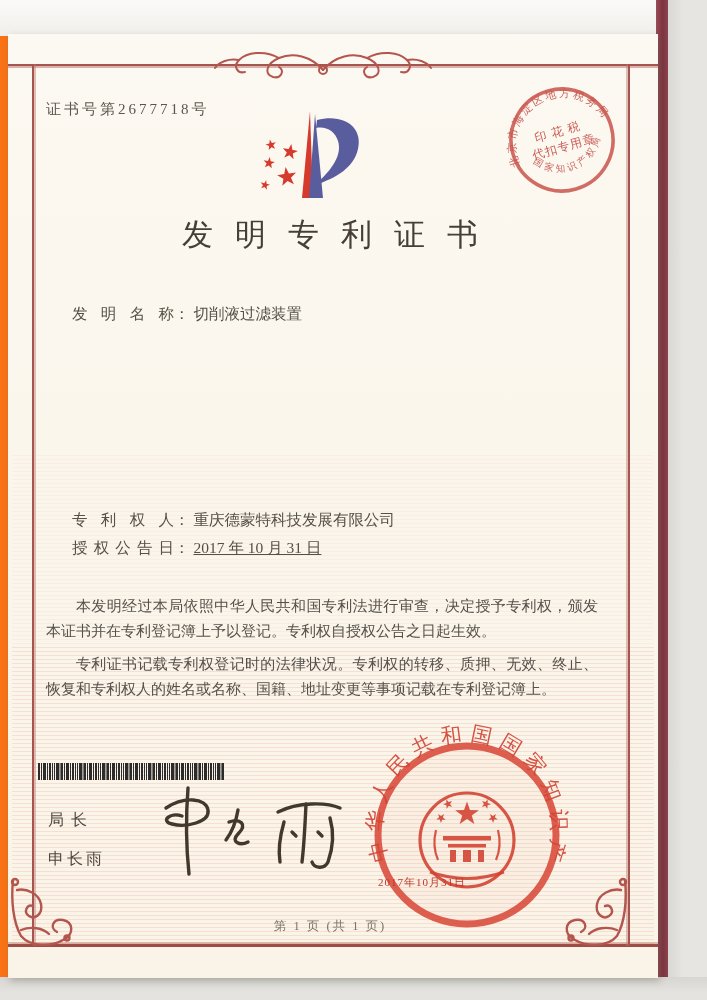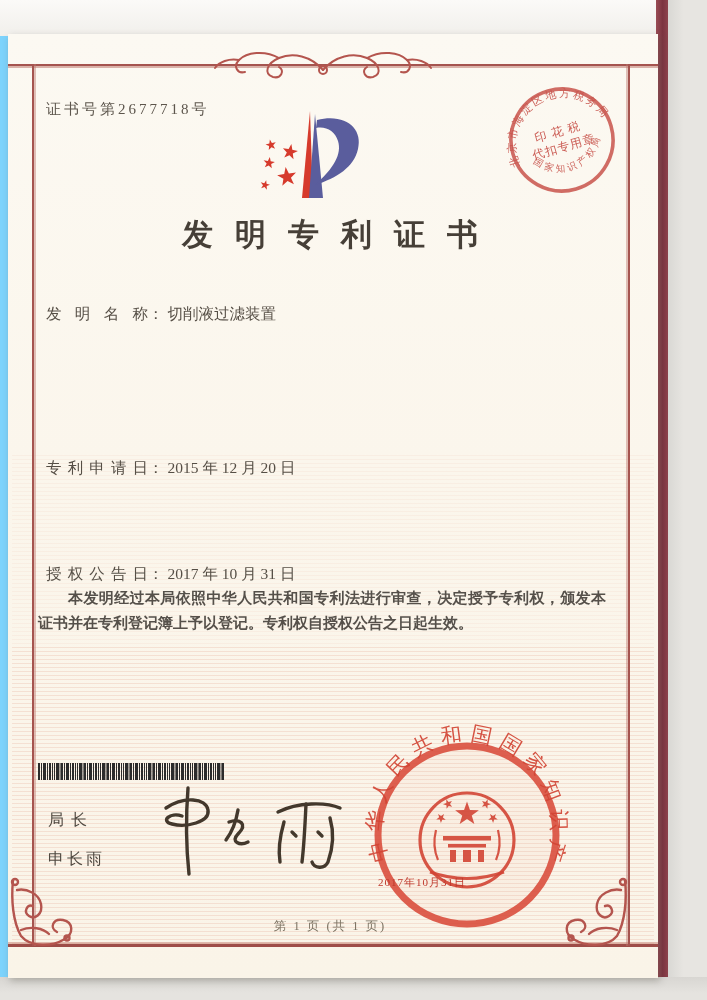--- a/index.html
+++ b/index.html
@@ -4,7 +4,7 @@
 <style>
   html,body{margin:0;padding:0;}
   body{width:707px;height:1000px;background:#e9e7e3;font-family:"Liberation Serif","DejaVu Serif",serif;}
-  .screen{position:relative;width:707px;height:1000px;overflow:hidden;background:#7dd3fc;}
+  .screen{position:relative;width:707px;height:1000px;overflow:hidden;background:#f97316;}
   .scan-top{position:absolute;left:0;top:0;width:707px;height:36px;background:linear-gradient(180deg,#fbfaf8 0%,#f1efeb 100%);}
   .scan-right{position:absolute;left:668px;top:0;width:39px;height:1000px;background:linear-gradient(90deg,#d9d8d4 0%,#e7e5e1 40%);}
   .scan-bottom{position:absolute;left:0;top:977px;width:707px;height:23px;background:linear-gradient(180deg,#d8d6d2 0%,#e5e3df 70%);}

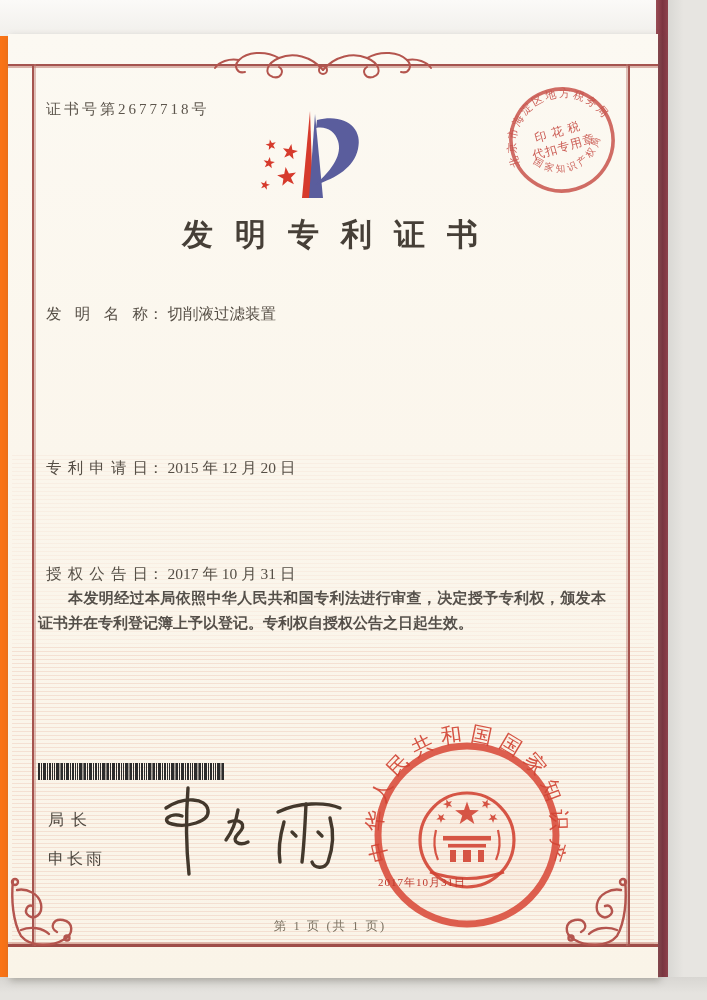--- a/index.html
+++ b/index.html
@@ -30,7 +30,7 @@
   .cert-number{position:absolute;left:38px;top:66px;font-size:15px;letter-spacing:3px;color:#5d564d;}
 
   .logo{position:absolute;left:245px;top:76px;}
-  .title{position:absolute;left:24px;top:180px;width:596px;text-align:center;font-size:31px;font-weight:700;letter-spacing:22px;text-indent:22px;color:#463f37;}
+  .title{position:absolute;left:24px;top:180px;width:596px;text-align:center;font-size:31px;font-weight:400;letter-spacing:22px;text-indent:22px;color:#463f37;}
 
   .field-row{position:absolute;left:38px;height:22px;font-size:15.5px;color:#564f46;white-space:nowrap;}
   .flabel{display:inline-block;width:102px;text-align-last:justify;text-align:justify;}

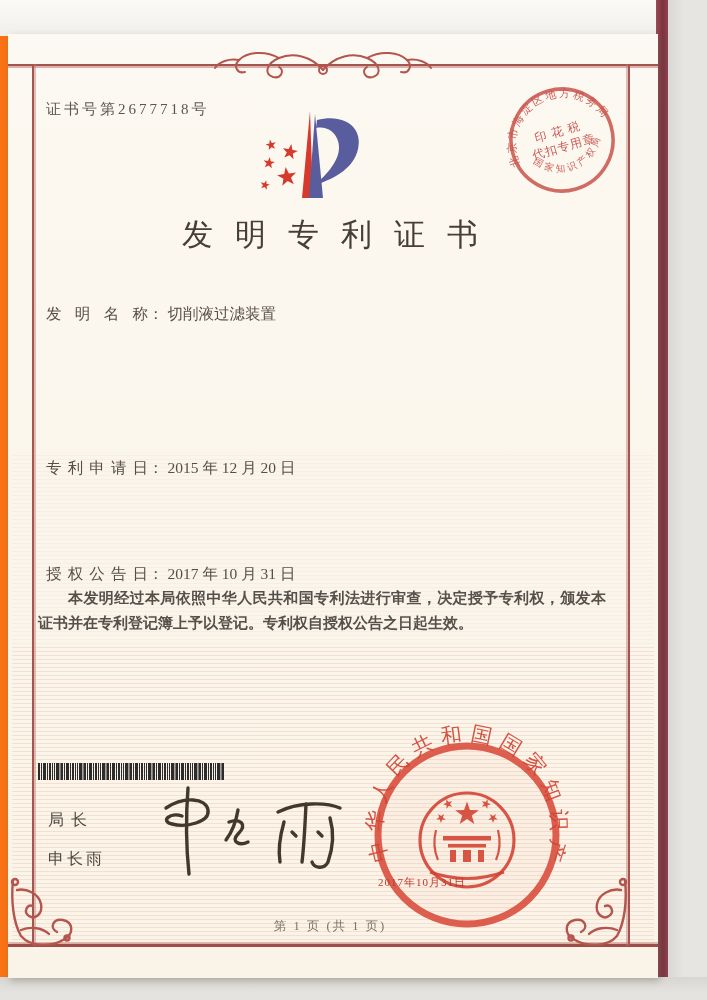--- a/index.html
+++ b/index.html
@@ -33,7 +33,7 @@
   .title{position:absolute;left:24px;top:180px;width:596px;text-align:center;font-size:31px;font-weight:400;letter-spacing:22px;text-indent:22px;color:#463f37;}
 
   .field-row{position:absolute;left:38px;height:22px;font-size:15.5px;color:#564f46;white-space:nowrap;}
-  .flabel{display:inline-block;width:102px;text-align-last:justify;text-align:justify;}
+  .flabel{display:inline-block;width:102px;text-align-last:justify;text-align:justify;margin-left:26px;}
   .fcolon{display:inline-block;margin-right:4px;}
   .r0{top:270px;} .r1{top:322px;} .r2{top:373px;} .r3{top:424px;} .r4{top:476px;} .r5{top:530px;}
 

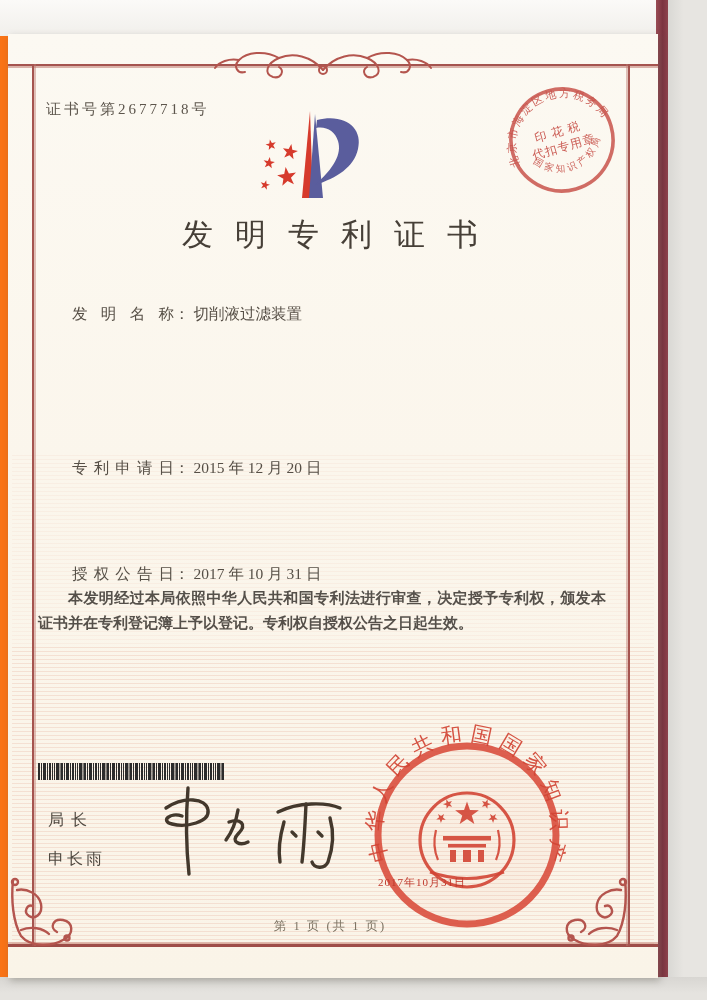--- a/index.html
+++ b/index.html
@@ -134,9 +134,6 @@
 
     <div class="field-row r0">
       <span class="flabel">发明名称</span><span class="fcolon">：</span><span>切削液过滤装置</span>
-    </div>
-    <div class="field-row r3">
-      <span class="flabel">专利申请日</span><span class="fcolon">：</span><span>2015 年 12 月 20 日</span>
     </div>
     <div class="field-row r5">
       <span class="flabel">授权公告日</span><span class="fcolon">：</span><span>2017 年 10 月 31 日</span>

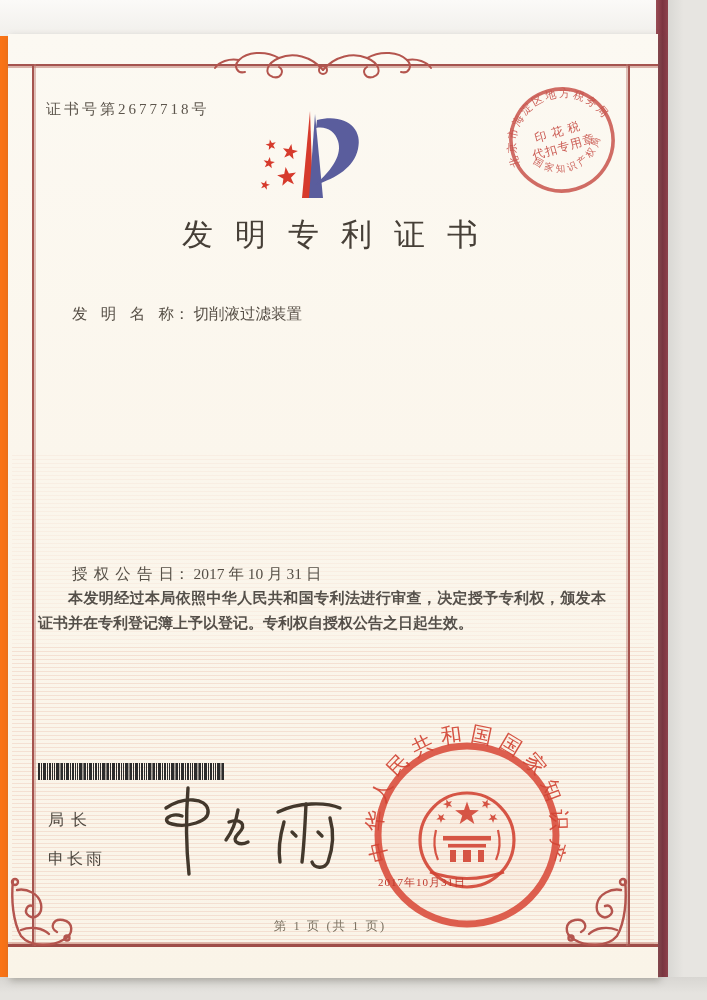--- a/index.html
+++ b/index.html
@@ -134,6 +134,9 @@
 
     <div class="field-row r0">
       <span class="flabel">发明名称</span><span class="fcolon">：</span><span>切削液过滤装置</span>
+    </div>
+    <div class="field-row r4">
+      <span class="flabel">专利权人</span><span class="fcolon">：</span><span>重庆德蒙特科技发展有限公司</span>
     </div>
     <div class="field-row r5">
       <span class="flabel">授权公告日</span><span class="fcolon">：</span><span>2017 年 10 月 31 日</span>

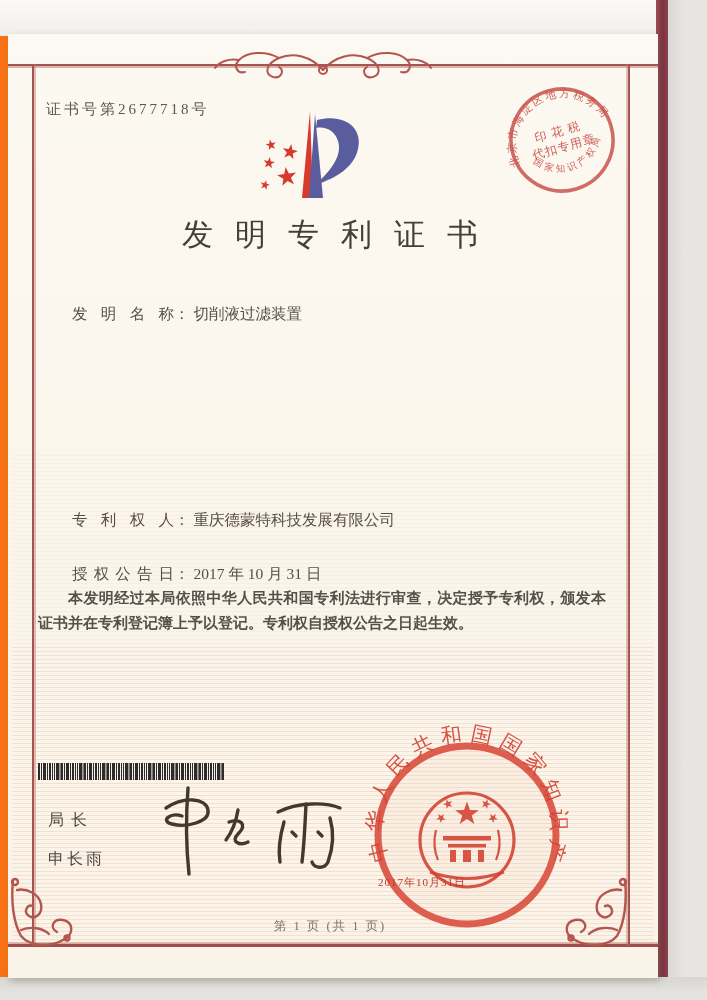--- a/index.html
+++ b/index.html
@@ -35,7 +35,7 @@
   .field-row{position:absolute;left:38px;height:22px;font-size:15.5px;color:#564f46;white-space:nowrap;}
   .flabel{display:inline-block;width:102px;text-align-last:justify;text-align:justify;margin-left:26px;}
   .fcolon{display:inline-block;margin-right:4px;}
-  .r0{top:270px;} .r1{top:322px;} .r2{top:373px;} .r3{top:424px;} .r4{top:476px;} .r5{top:530px;}
+  .r0{top:270px;} .r1{top:322px;} .r2{top:373px;} .r3{top:424px;} .r4{top:476px;} .r5{top:504px;text-decoration:underline;}
 
   .paras{position:absolute;left:30px;top:552px;width:568px;font-size:15px;line-height:25px;color:#55504a;text-align:justify;}
   .paras p{margin:0;text-indent:2em;font-weight:bold;}

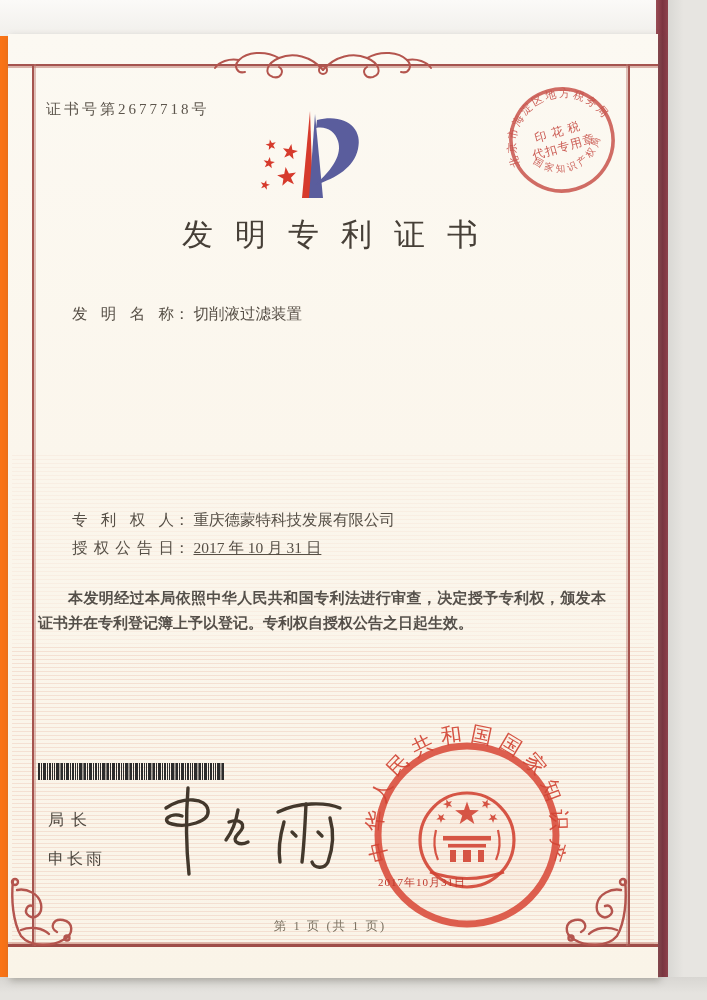--- a/index.html
+++ b/index.html
@@ -38,7 +38,7 @@
   .r0{top:270px;} .r1{top:322px;} .r2{top:373px;} .r3{top:424px;} .r4{top:476px;} .r5{top:504px;text-decoration:underline;}
 
   .paras{position:absolute;left:30px;top:552px;width:568px;font-size:15px;line-height:25px;color:#55504a;text-align:justify;}
-  .paras p{margin:0;text-indent:2em;font-weight:bold;}
+  .paras p{margin:8px;text-indent:2em;}
 
   .barcode{position:absolute;left:30px;top:729px;}
 

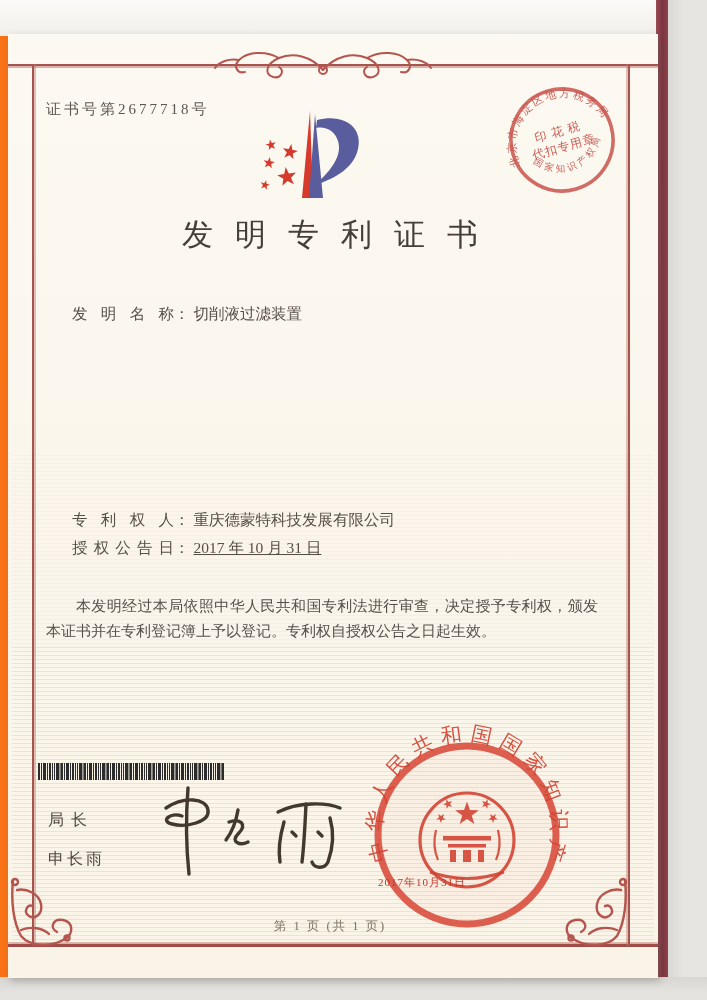--- a/index.html
+++ b/index.html
@@ -144,6 +144,7 @@
 
     <div class="paras">
       <p>本发明经过本局依照中华人民共和国专利法进行审查，决定授予专利权，颁发本证书并在专利登记簿上予以登记。专利权自授权公告之日起生效。</p>
+      <p>专利证书记载专利权登记时的法律状况。专利权的转移、质押、无效、终止、恢复和专利权人的姓名或名称、国籍、地址变更等事项记载在专利登记簿上。</p>
     </div>
 
     <div class="barcode">

